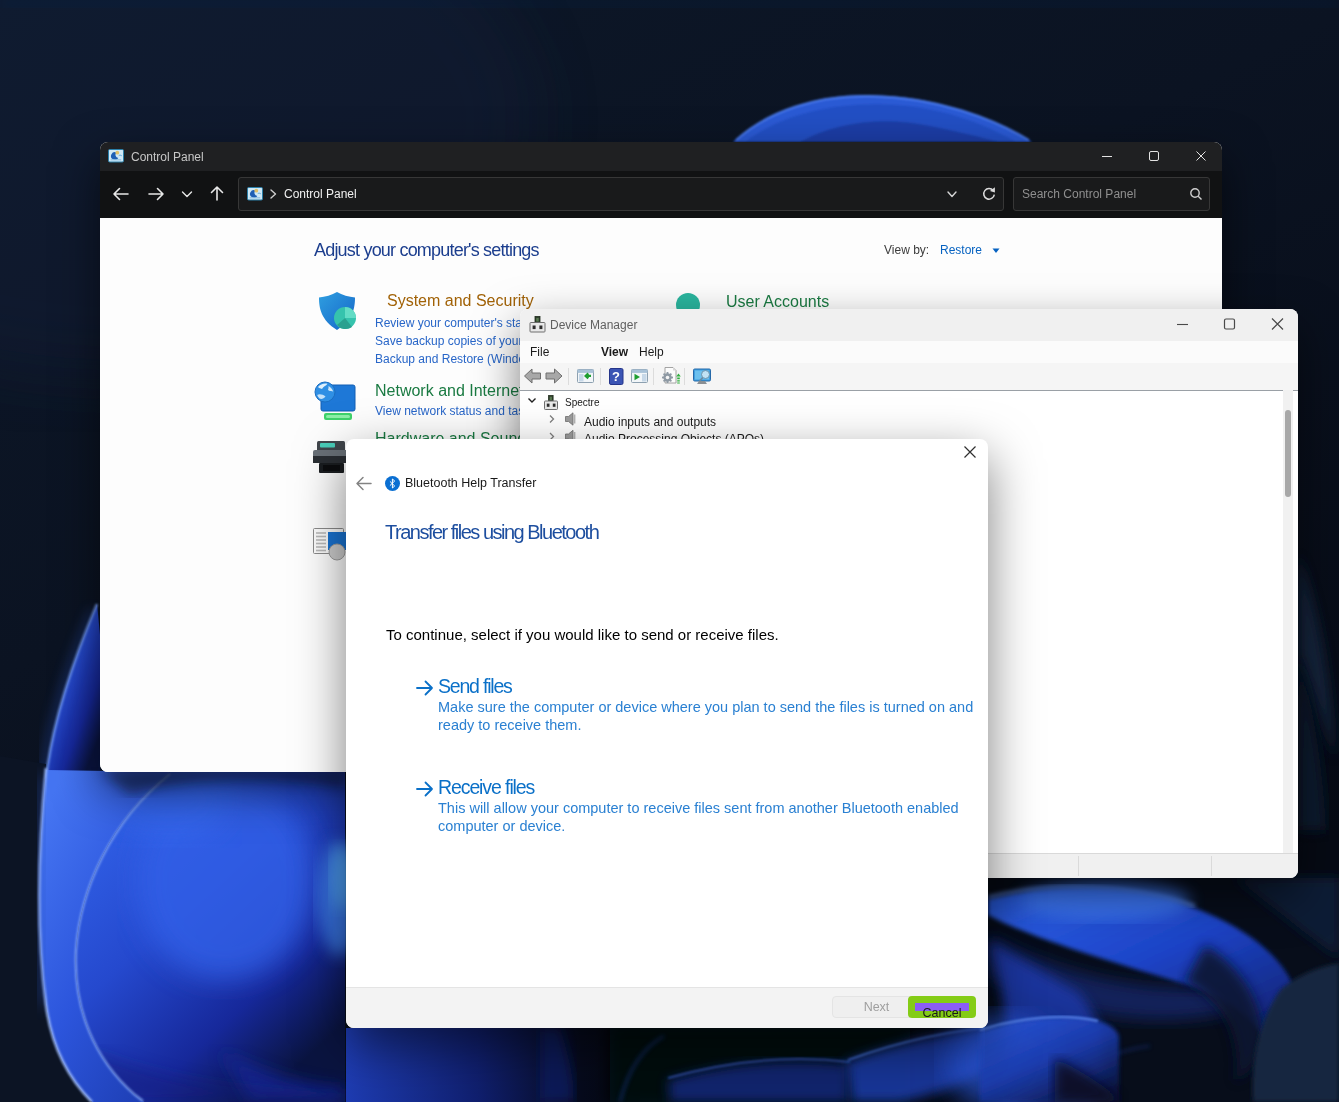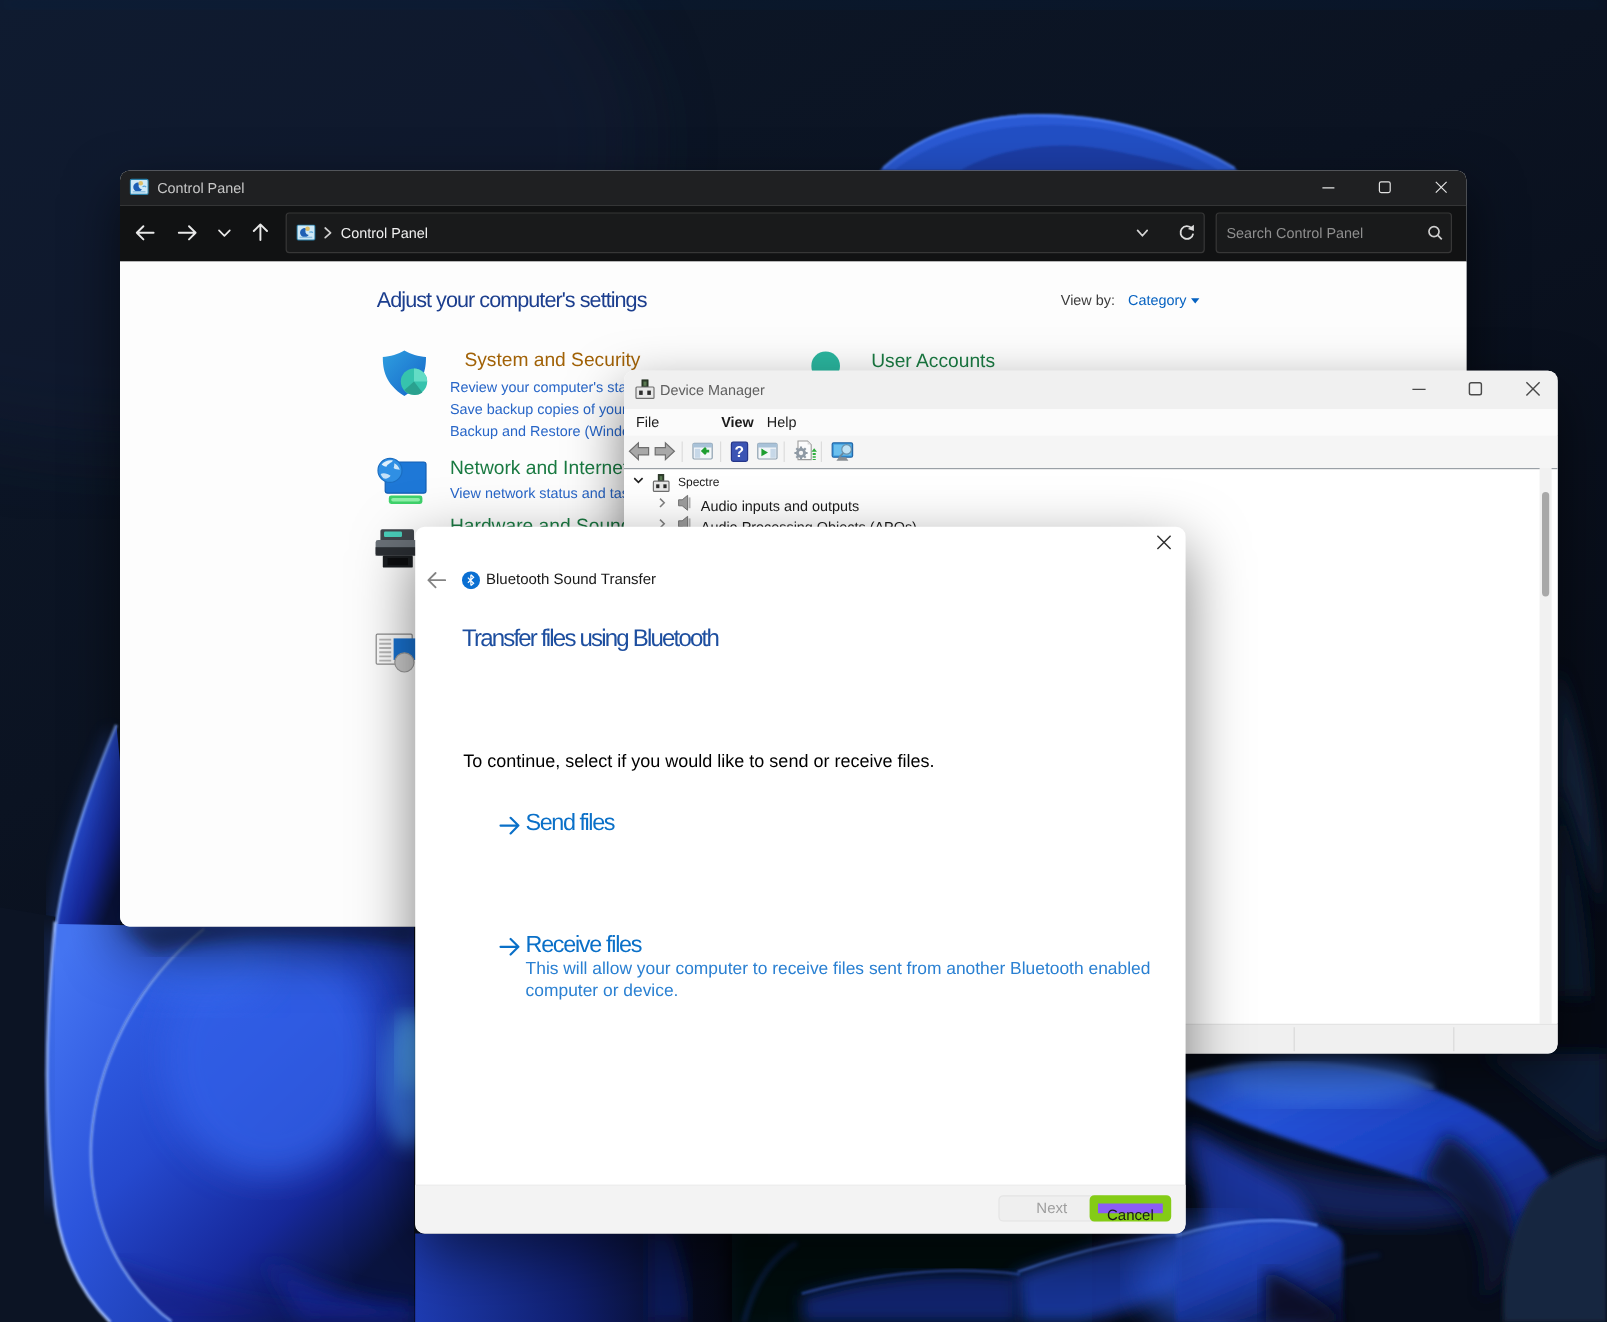--- a/index.html
+++ b/index.html
@@ -222,7 +222,7 @@
   <div class="abs" style="left:0;top:76px;width:100%;height:554px;background:#fdfdfd;border-radius:0 0 8px 8px;"></div>
   <div class="abs" style="left:214px;top:98px;font-size:18px;color:#1c3e8e;letter-spacing:-0.8px;">Adjust your computer's settings</div>
   <div class="abs" style="left:784px;top:101px;font-size:12px;color:#3c3c3c;">View by:</div>
-  <div class="abs" style="left:840px;top:101px;font-size:12px;color:#0662c1;">Category</div>
+  <div class="abs" style="left:840px;top:101px;font-size:12px;color:#0662c1;">Restore</div>
   <svg class="abs" style="left:892px;top:106px" width="8" height="6">
       <path d="M 0.5 0.5 L 7.5 0.5 L 4 5 Z" fill="#0662c1"></path>
     </svg>

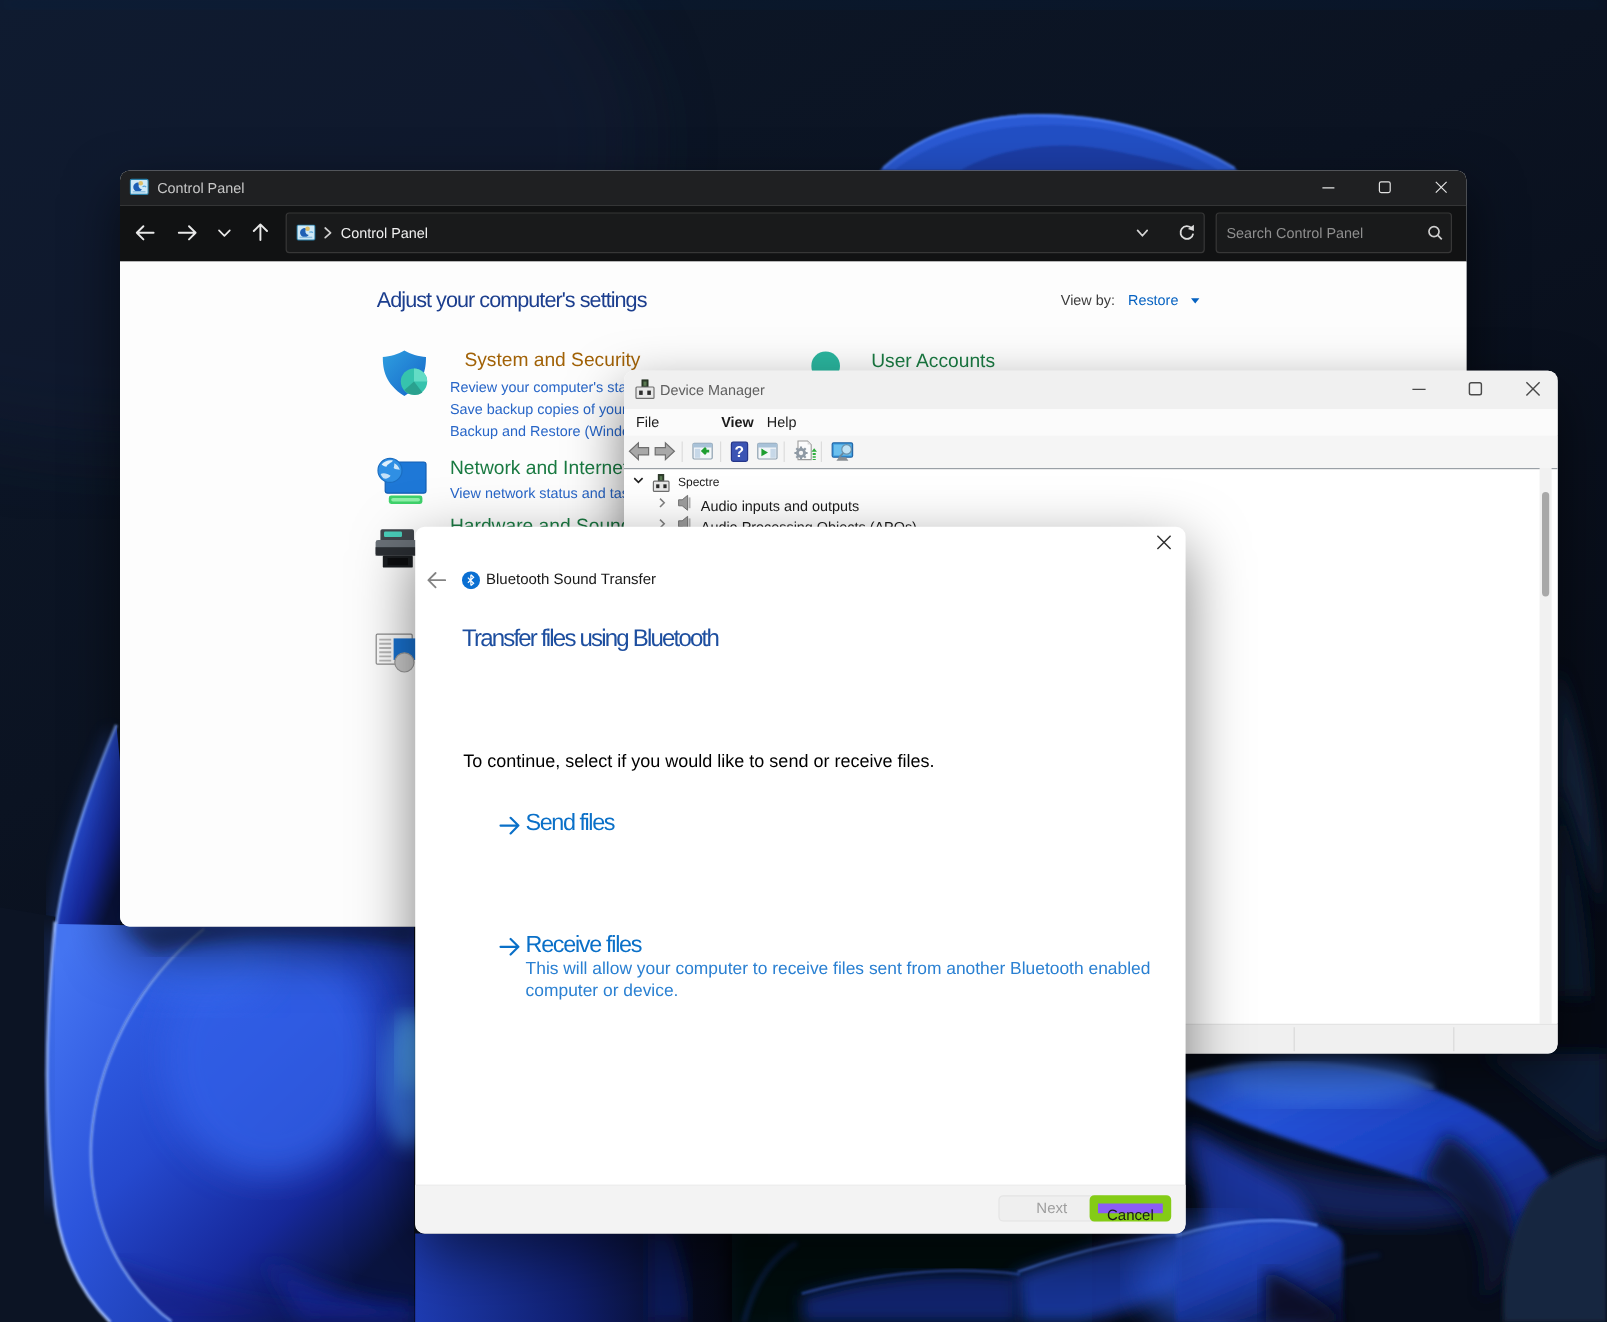--- a/index.html
+++ b/index.html
@@ -406,7 +406,7 @@
     <circle cx="7.5" cy="7.5" r="7.5" fill="#0a6fd2"></circle>
     <path d="M 7.4 3 L 7.4 12 M 7.4 3 L 9.7 5 L 4.9 9.6 M 7.4 12 L 9.7 10 L 4.9 5.4" stroke="#ffffff" stroke-width="1" fill="none"></path>
   </svg>
-  <div class="abs" style="left:59px;top:37px;font-size:12.5px;color:#191919;">Bluetooth Sound Transfer</div>
+  <div class="abs" style="left:59px;top:37px;font-size:12.5px;color:#191919;">Bluetooth Help Transfer</div>
 
   <div class="abs" style="left:39px;top:82px;font-size:20px;color:#1d4e9f;letter-spacing:-1.5px;">Transfer files using Bluetooth</div>
 

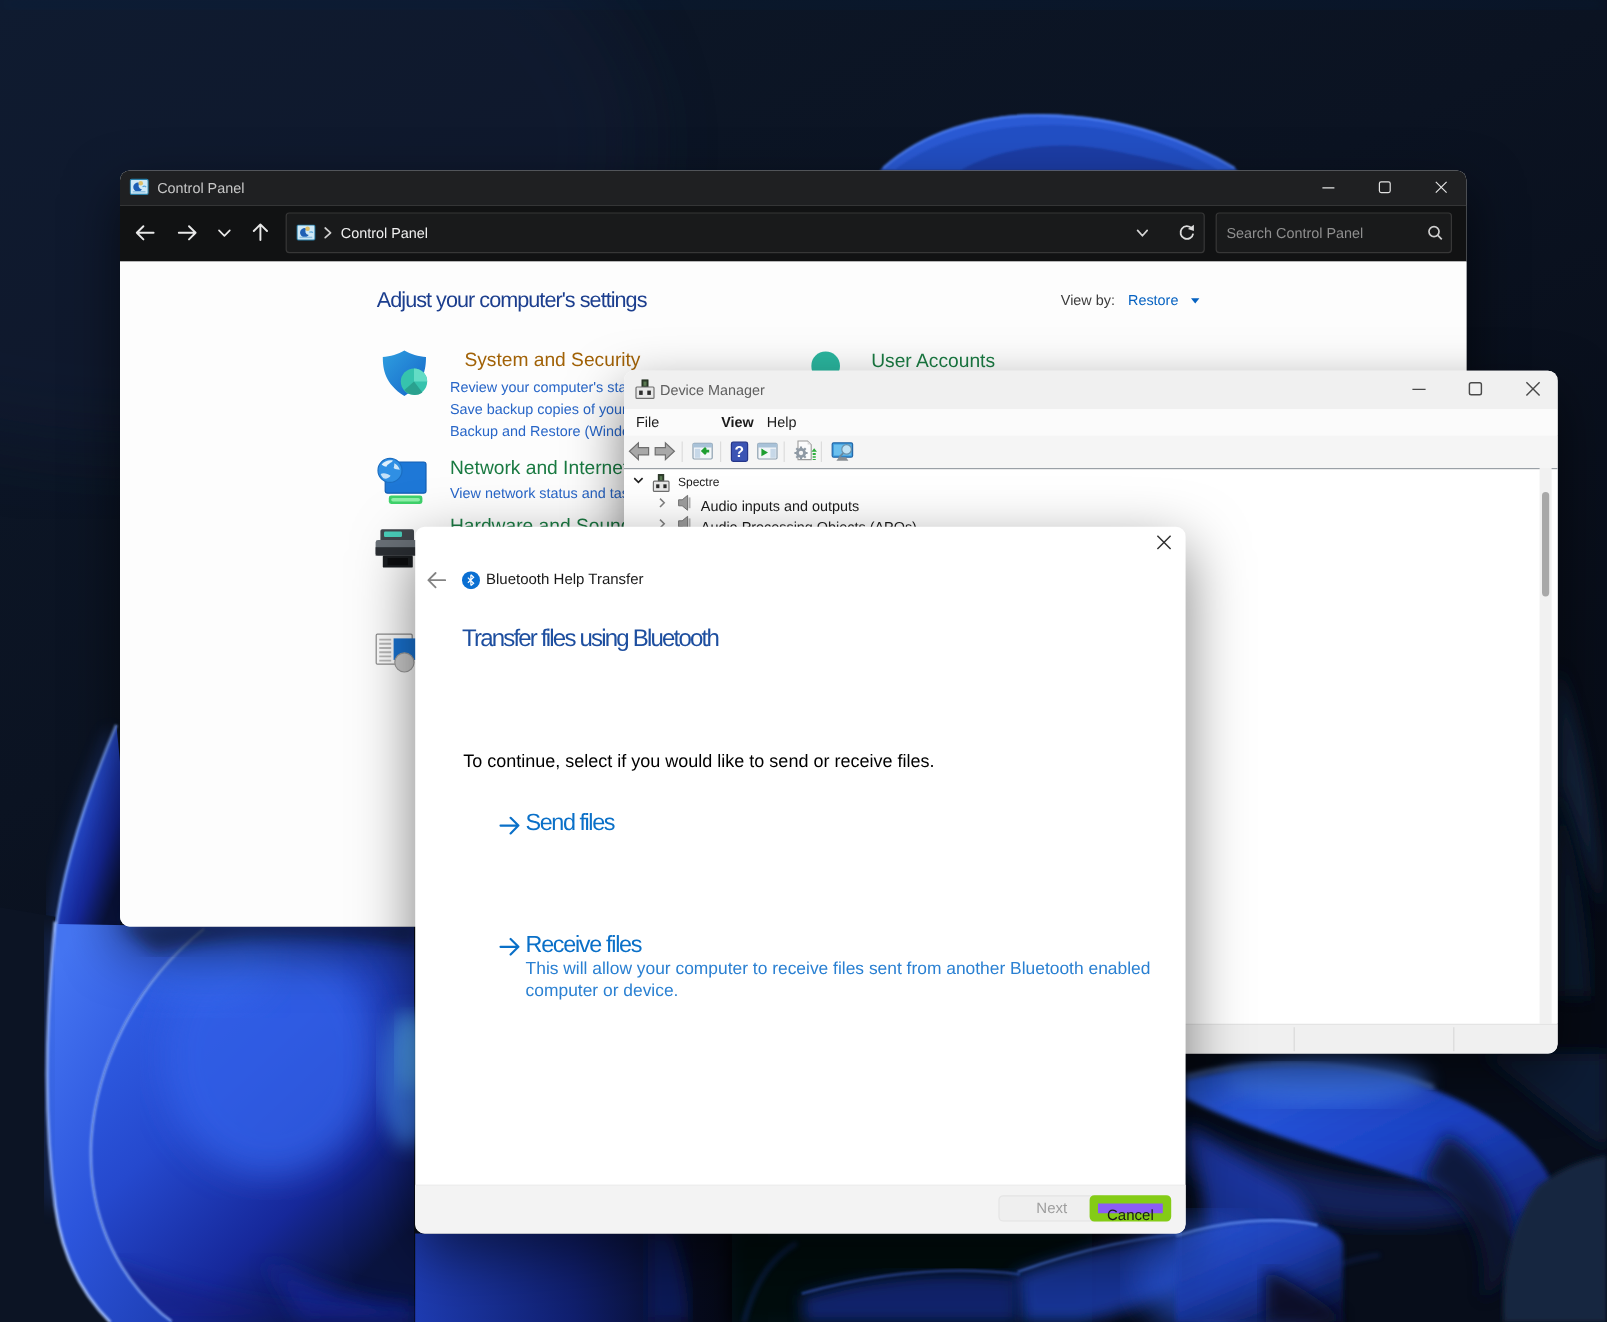--- a/index.html
+++ b/index.html
@@ -416,6 +416,7 @@
     <path d="M 1 8 L 16 8 M 9.5 1.5 L 16 8 L 9.5 14.5" stroke="#0a70c8" stroke-width="1.8" fill="none" stroke-linecap="round" stroke-linejoin="round"></path>
   </svg>
   <div class="abs" style="left:92px;top:236px;font-size:19.5px;color:#0a70c8;letter-spacing:-1.2px;">Send files</div>
+  <div class="abs" style="left:92px;top:260px;width:560px;font-size:14.5px;color:#2a80d2;line-height:17.5px;">Make sure the computer or device where you plan to send the files is turned on and ready to receive them.</div>
 
   <svg class="abs" style="left:70px;top:342px" width="18" height="16" viewBox="0 0 18 16">
     <path d="M 1 8 L 16 8 M 9.5 1.5 L 16 8 L 9.5 14.5" stroke="#0a70c8" stroke-width="1.8" fill="none" stroke-linecap="round" stroke-linejoin="round"></path>

